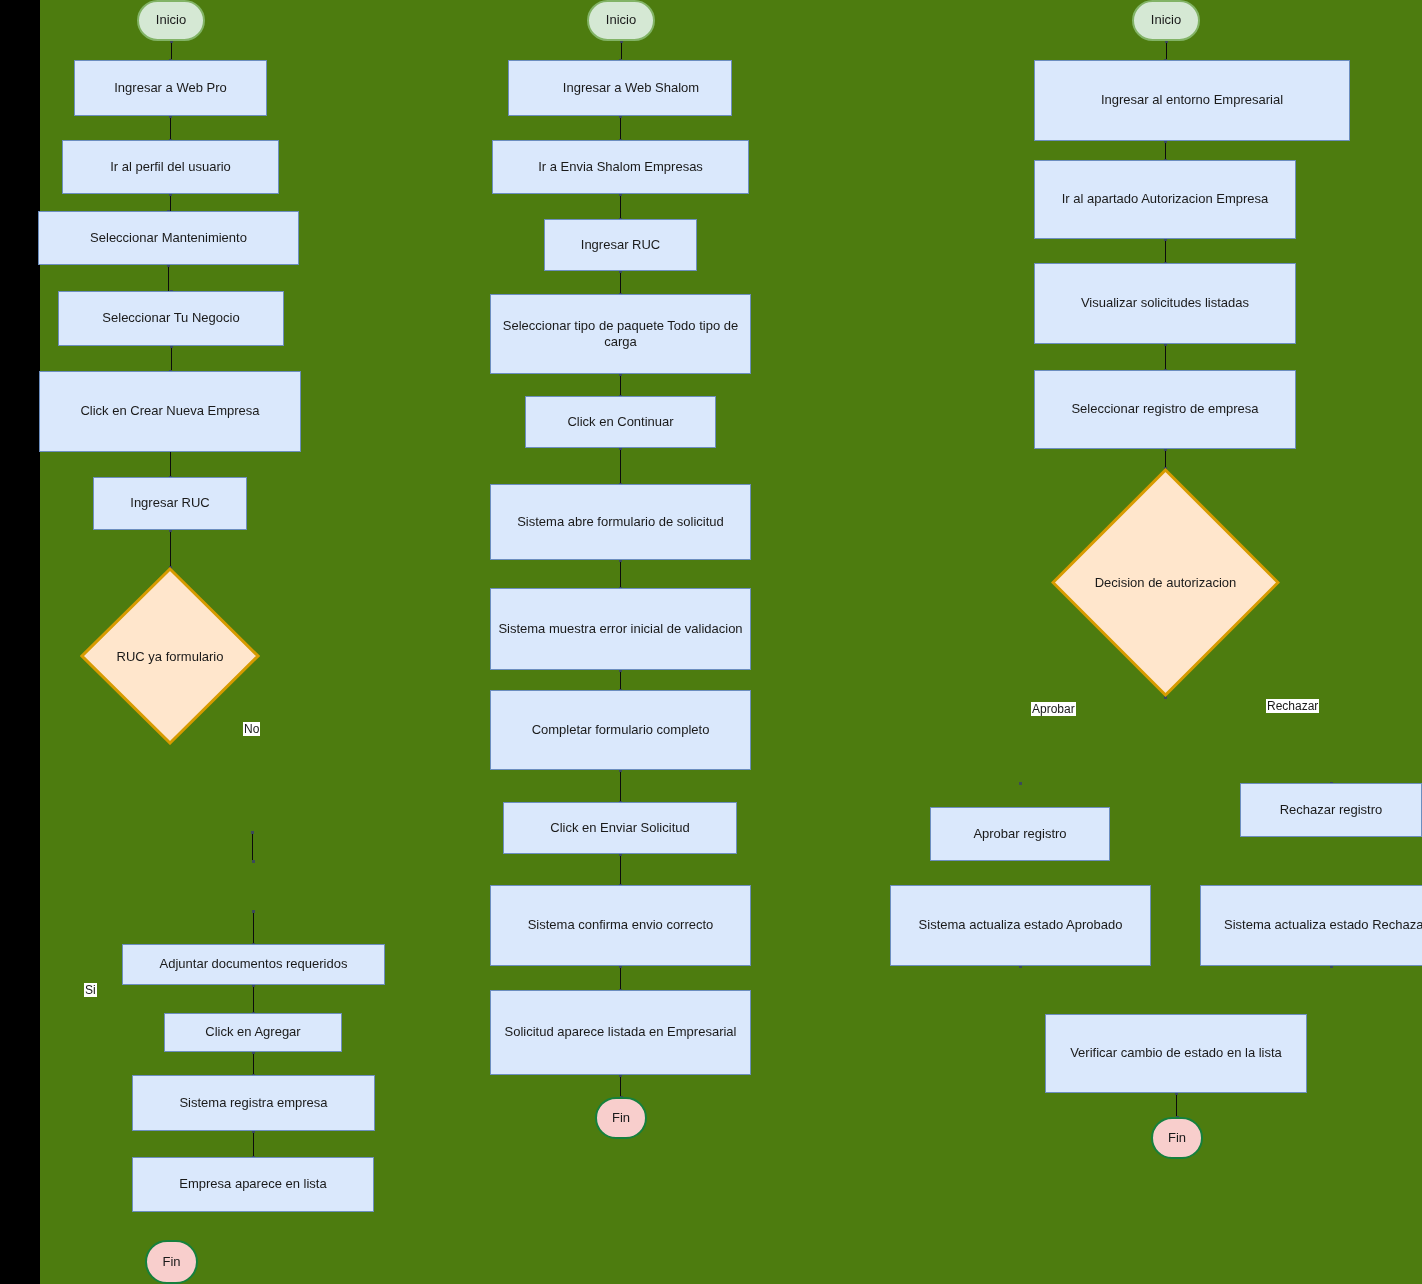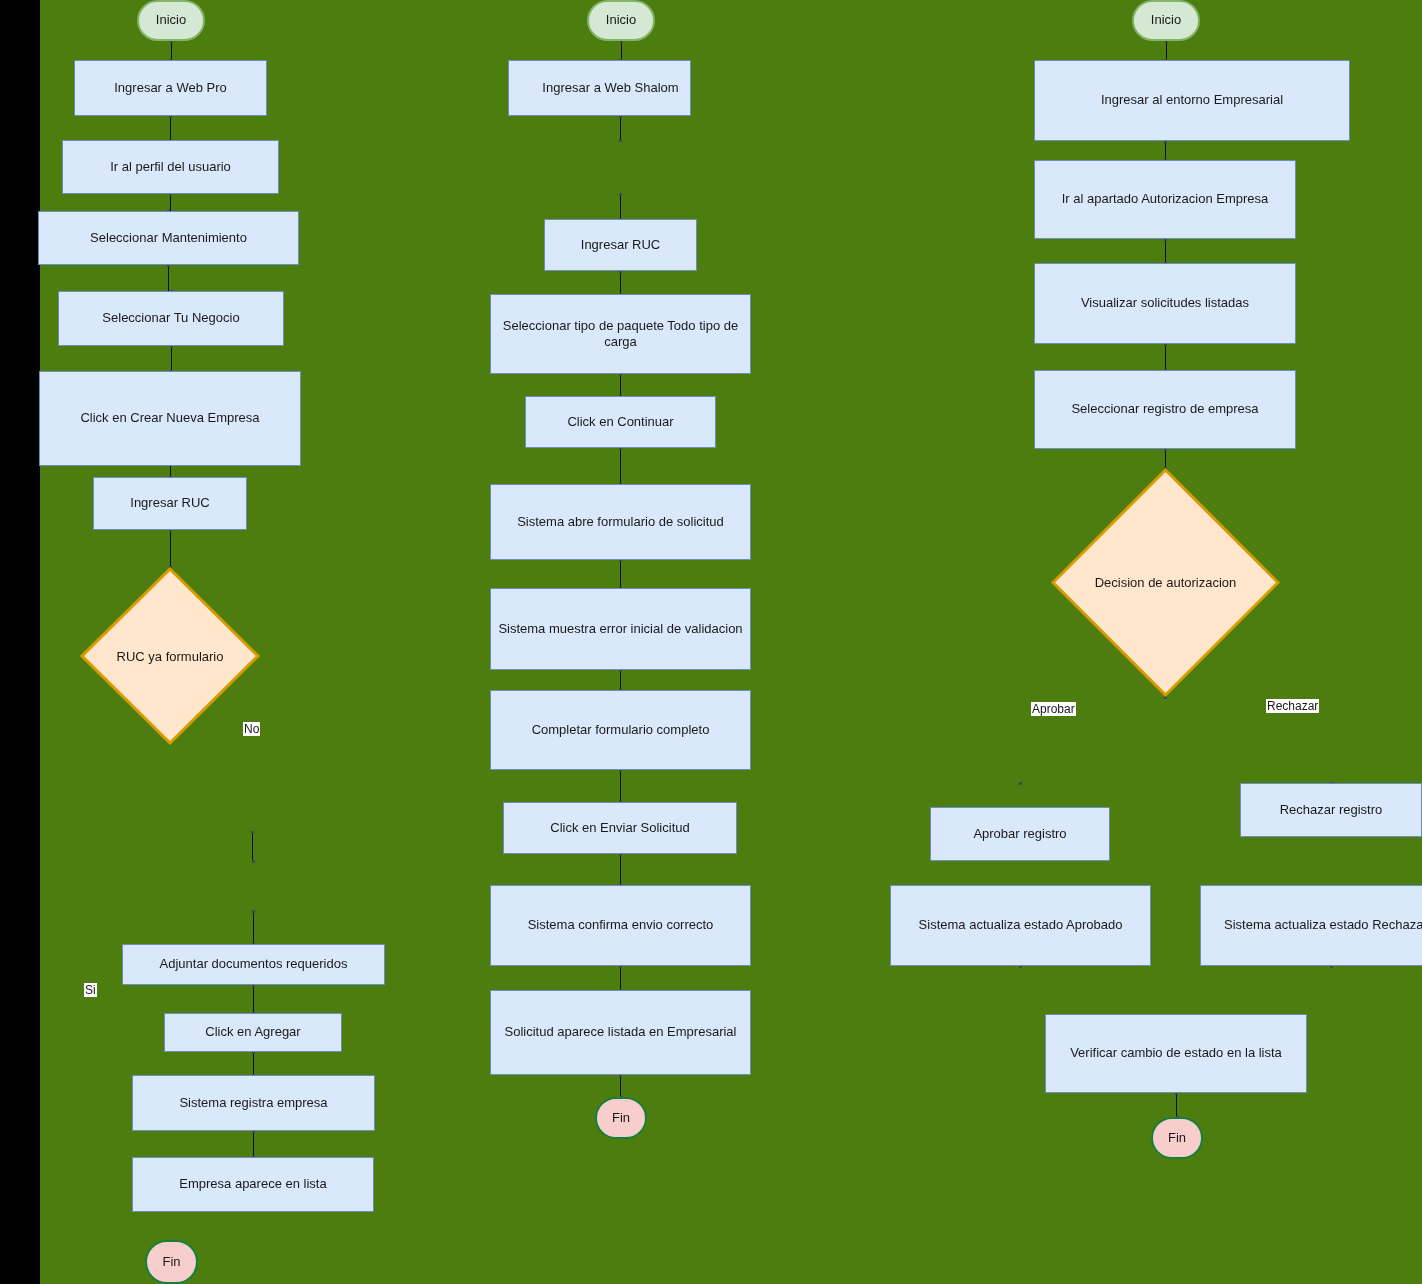--- a/index.html
+++ b/index.html
@@ -185,7 +185,7 @@
     <div class="tick" style="left: 579px; top: 1073.5px;"></div>
     <div class="tick" style="left: 579.5px; top: 1095.5px;"></div>
     <div class="node terminator" style="left: 547px; top: 0px; width: 68px; height: 41px;">Inicio</div>
-    <div class="node process" style="left: 468px; top: 60px; width: 183px; height: 56px; padding-left: 28px;">Ingresar a Web Shalom</div>
+    <div class="node process" style="left: 468px; top: 60px; width: 224px; height: 56px; padding-left: 28px;">Ingresar a Web Shalom</div>
     <div class="node process" style="left: 504px; top: 219px; width: 153px; height: 52px;">Ingresar RUC</div>
     <div class="node process" style="left: 450px; top: 294px; width: 261px; height: 80px;">Seleccionar tipo de paquete Todo tipo de carga</div>
     <div class="node process" style="left: 485px; top: 396px; width: 191px; height: 52px;">Click en Continuar</div>

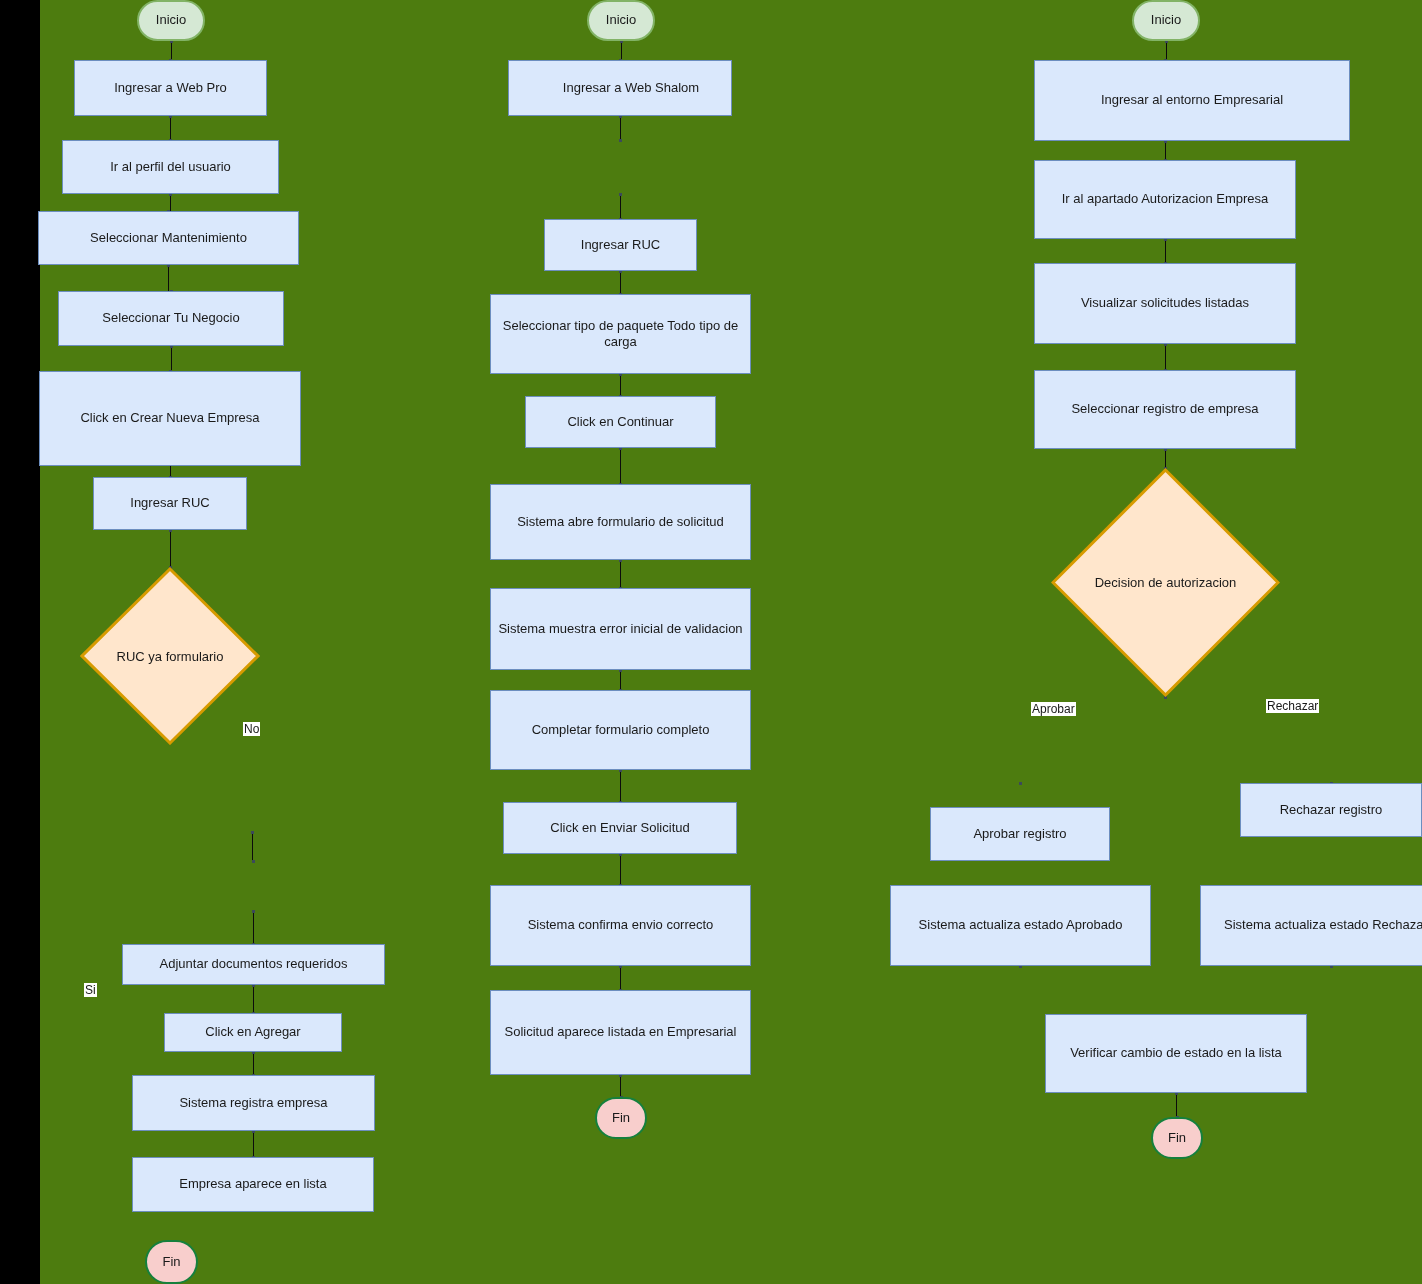--- a/index.html
+++ b/index.html
@@ -186,6 +186,7 @@
     <div class="tick" style="left: 579.5px; top: 1095.5px;"></div>
     <div class="node terminator" style="left: 547px; top: 0px; width: 68px; height: 41px;">Inicio</div>
     <div class="node process" style="left: 468px; top: 60px; width: 224px; height: 56px; padding-left: 28px;">Ingresar a Web Shalom</div>
+    <div class="node process" style="left: 452px; top: 140px; width: 257px; height: 54px;">Ir a Envia Shalom Empresas</div>
     <div class="node process" style="left: 504px; top: 219px; width: 153px; height: 52px;">Ingresar RUC</div>
     <div class="node process" style="left: 450px; top: 294px; width: 261px; height: 80px;">Seleccionar tipo de paquete Todo tipo de carga</div>
     <div class="node process" style="left: 485px; top: 396px; width: 191px; height: 52px;">Click en Continuar</div>

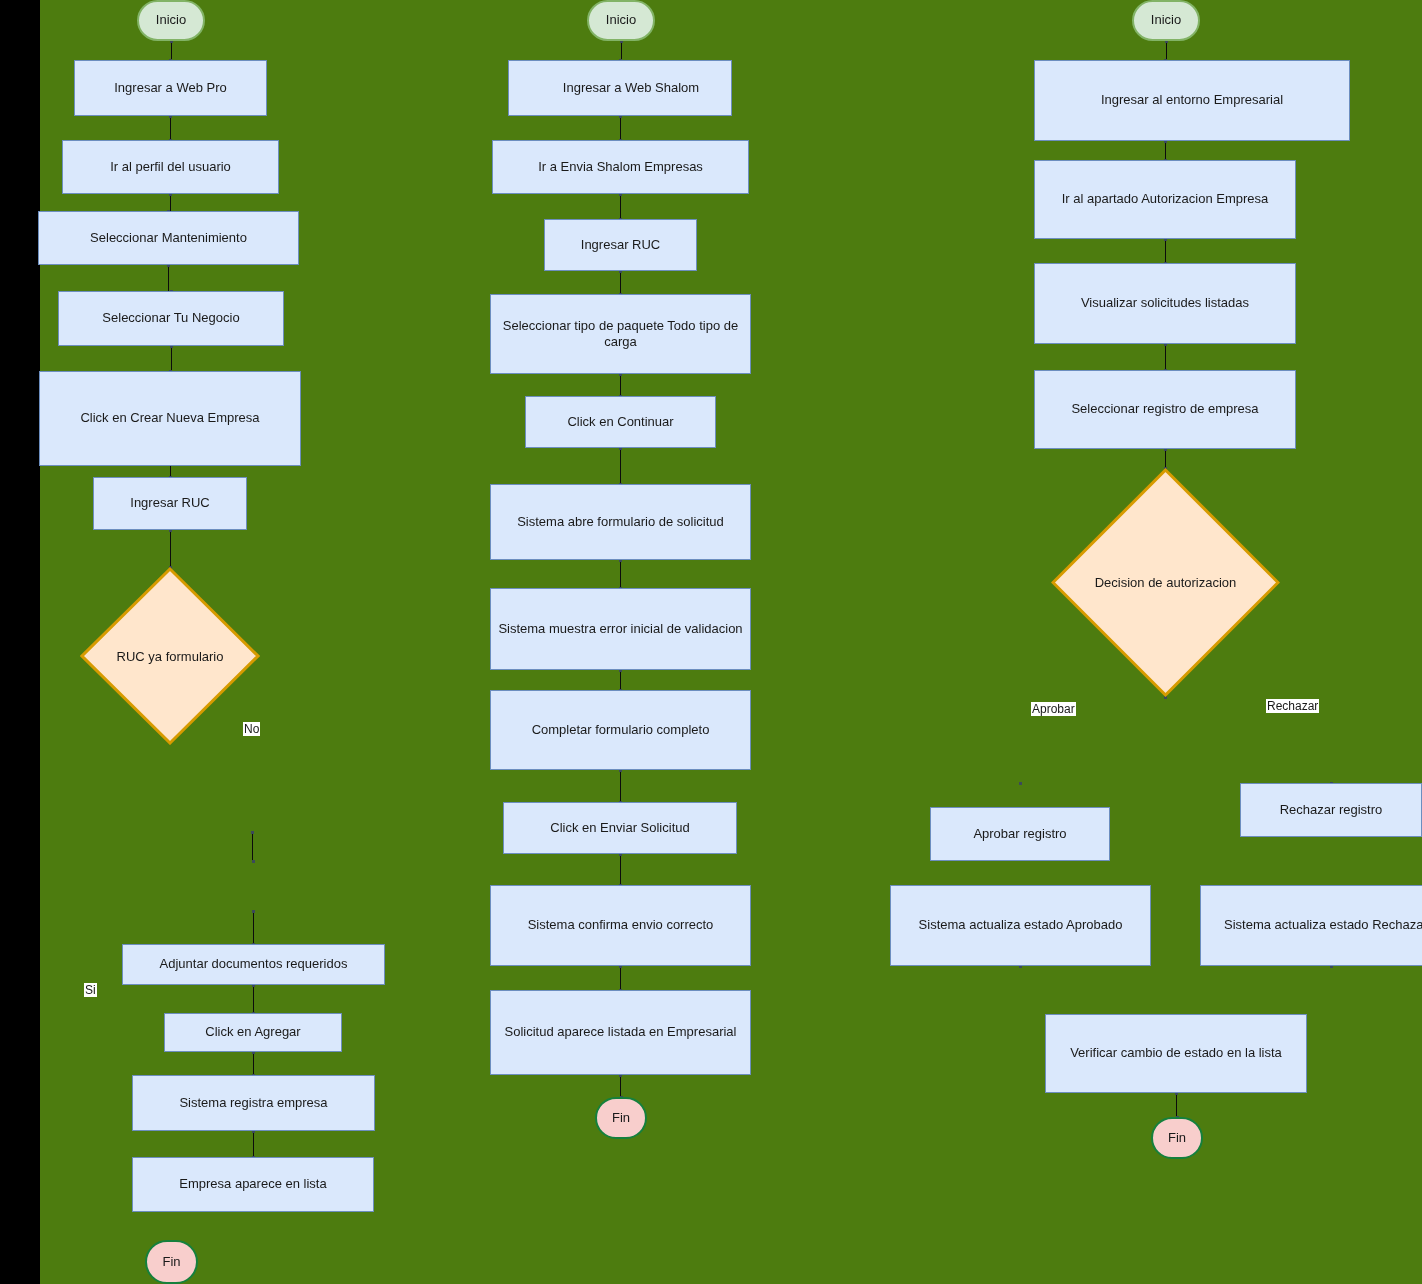--- a/index.html
+++ b/index.html
@@ -133,7 +133,7 @@
     <div class="node process" style="left: 22px; top: 140px; width: 217px; height: 54px;">Ir al perfil del usuario</div>
     <div class="node process" style="left: -2px; top: 211px; width: 261px; height: 54px;">Seleccionar Mantenimiento</div>
     <div class="node process" style="left: 18px; top: 291px; width: 226px; height: 55px;">Seleccionar Tu Negocio</div>
-    <div class="node process" style="left: -1px; top: 371px; width: 262px; height: 95px;">Click en Crear Nueva Empresa</div>
+    <div class="node process" style="left: -1px; top: 371px; width: 262px; height: 81px;">Click en Crear Nueva Empresa</div>
     <div class="node process" style="left: 53px; top: 477px; width: 154px; height: 53px;">Ingresar RUC</div>
     <div class="decision-wrap" style="left: 40px; top: 567px; width: 180px; height: 178px;">
       <svg width="180" height="178" viewBox="0 0 180 178">

